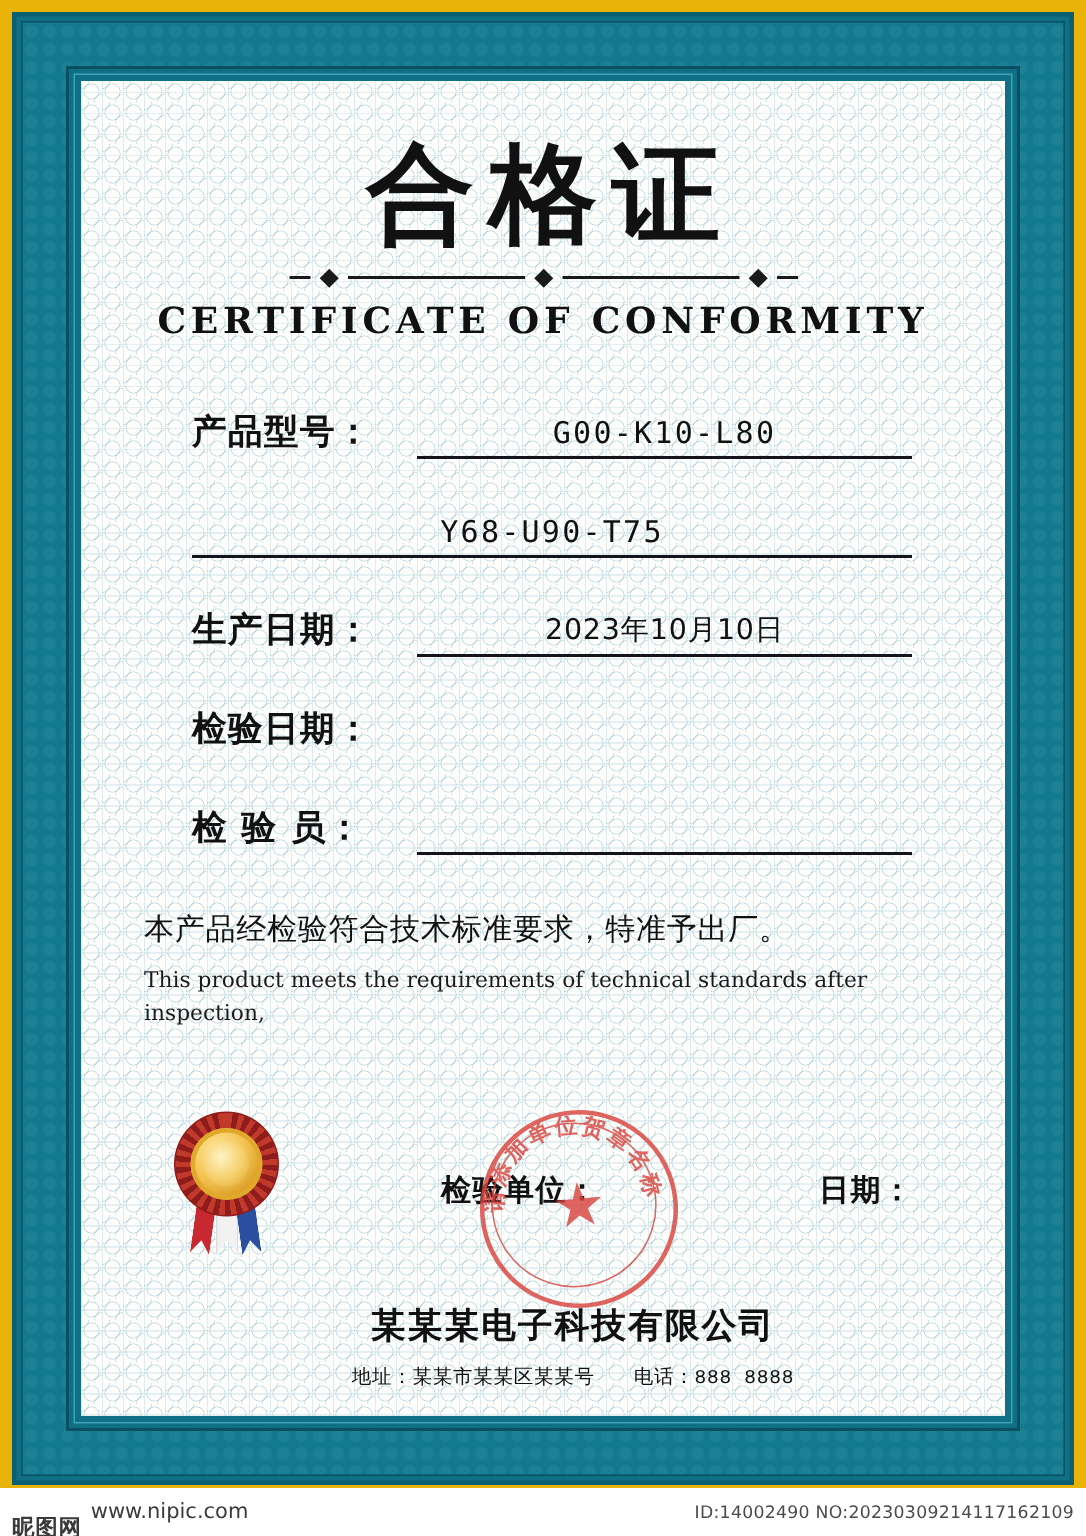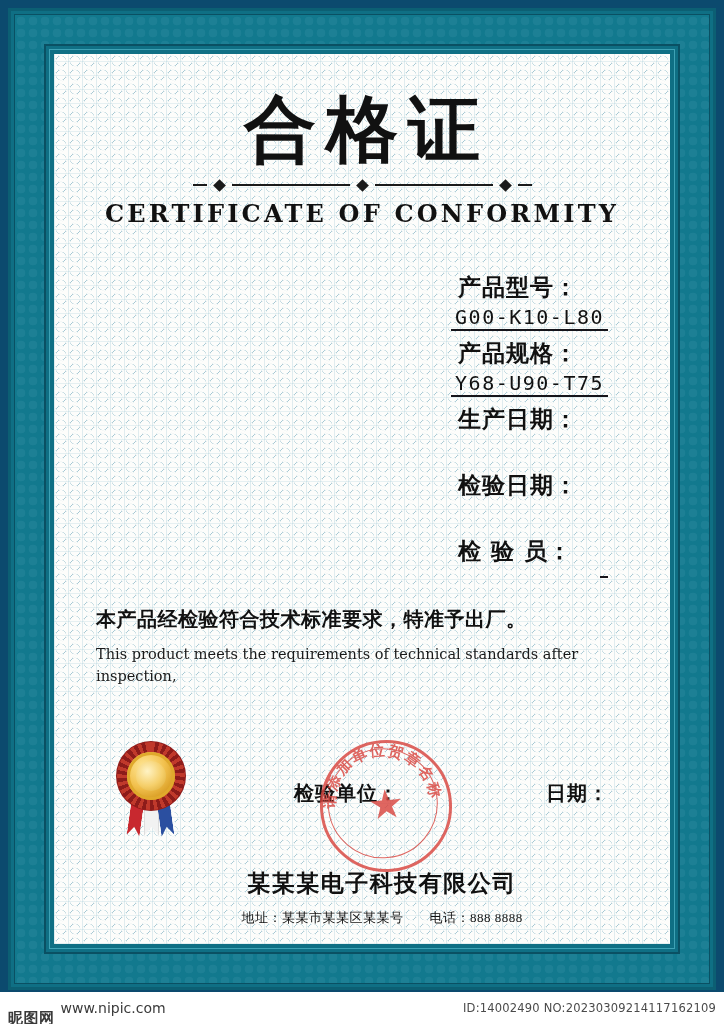--- a/index.html
+++ b/index.html
@@ -19,7 +19,7 @@
     position: relative;
     width: 724px;
     height: 1024px;
-    background: #0c4a6e;
+    background: #eab308;
   }
 
   

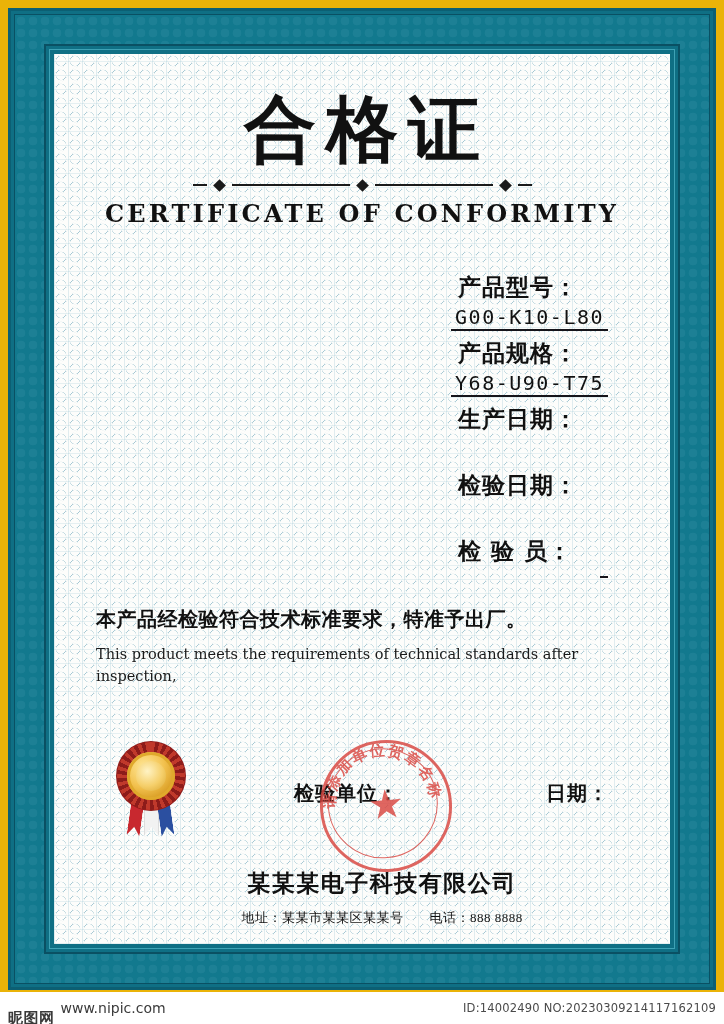--- a/index.html
+++ b/index.html
@@ -148,10 +148,9 @@
   }
   .field-row {
     display: flex;
-    align-items: flex-end;
+    align-items: flex-start;
     margin-bottom: 24px;
     height: 42px;
-    flex-direction: column;
   }
   .field-label {
     font-family: "DejaVu Sans", "Liberation Sans", sans-serif;

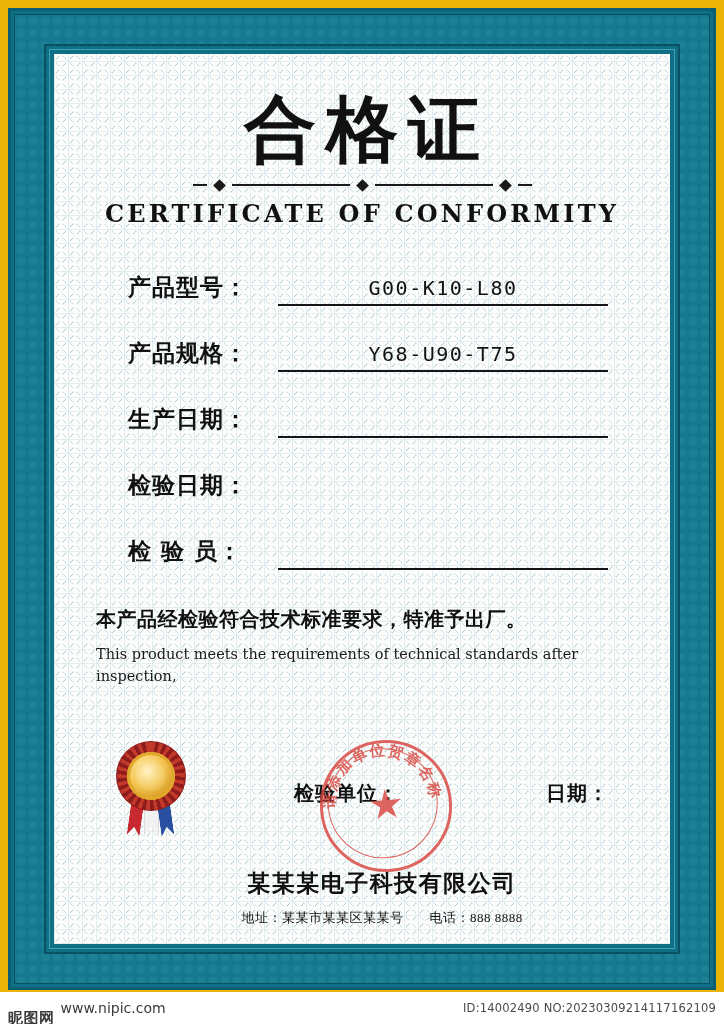--- a/index.html
+++ b/index.html
@@ -449,7 +449,6 @@
           </div>
 
           <div class="field-row">
-            <div class="field-label">产品规格：</div>
             <div class="field-value-wrap">
               <span class="dashes"></span>
               <span class="field-value">Y68-U90-T75</span>

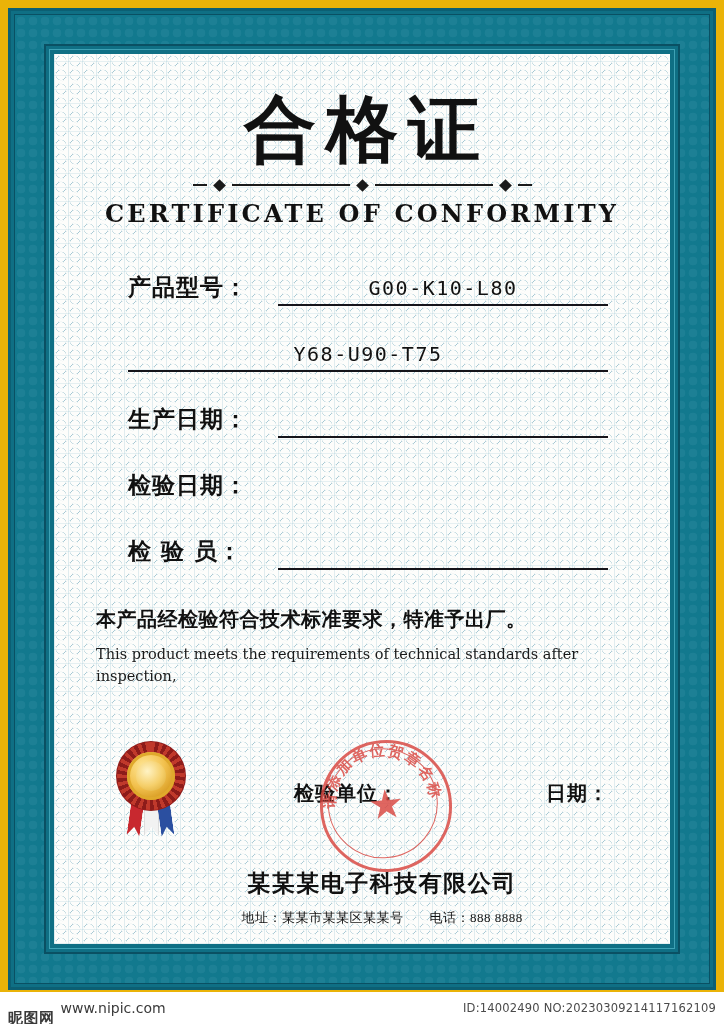--- a/index.html
+++ b/index.html
@@ -459,6 +459,7 @@
             <div class="field-label">生产日期：</div>
             <div class="field-value-wrap">
               <span class="dashes"></span>
+              <span class="field-value cn">2023年10月10日</span>
             </div>
           </div>
 

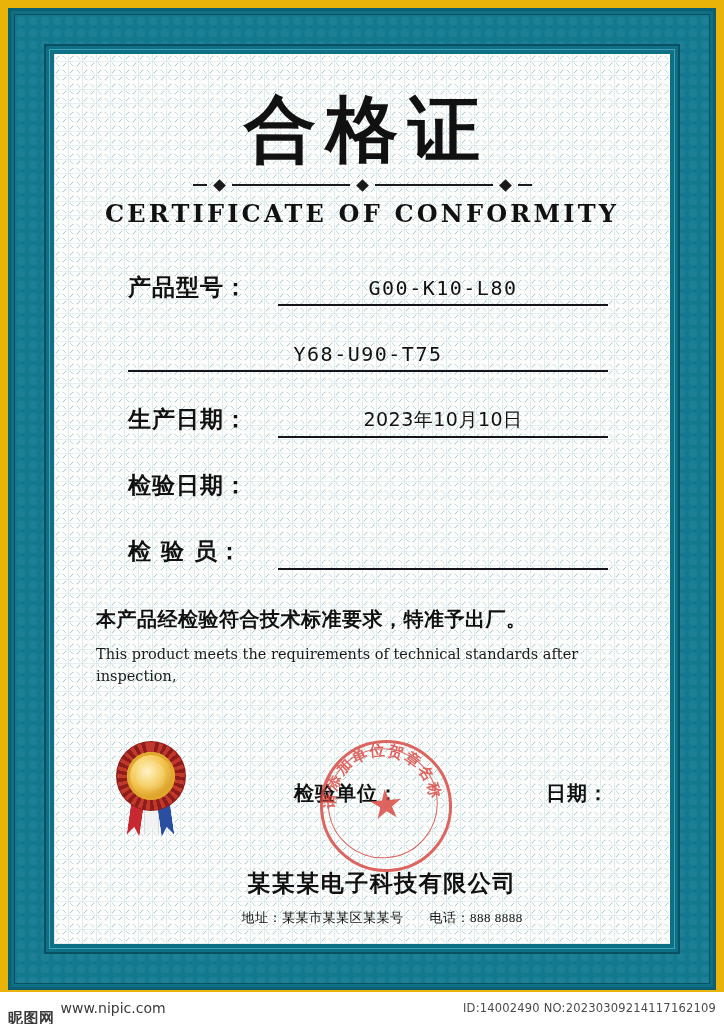--- a/index.html
+++ b/index.html
@@ -203,7 +203,7 @@
   .statement-cn {
     font-family: "DejaVu Sans", "Liberation Sans", sans-serif;
     font-size: 20px;
-    font-weight: 700;
+    font-weight: 400;
     color: #111111;
     letter-spacing: 0.5px;
   }

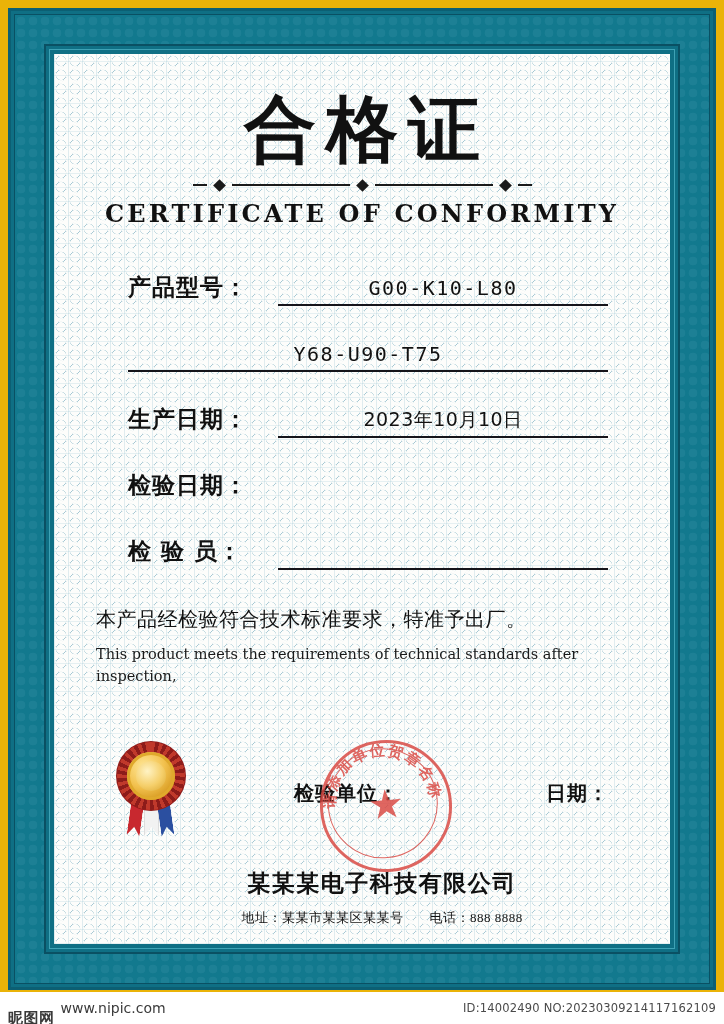--- a/index.html
+++ b/index.html
@@ -362,7 +362,7 @@
   }
   .company-meta {
     margin-top: 10px;
-    font-family: Liberation Serif, serif;
+    font-family: Liberation Mono, monospace;
     font-size: 13px;
     color: #111111;
     letter-spacing: 0.5px;

